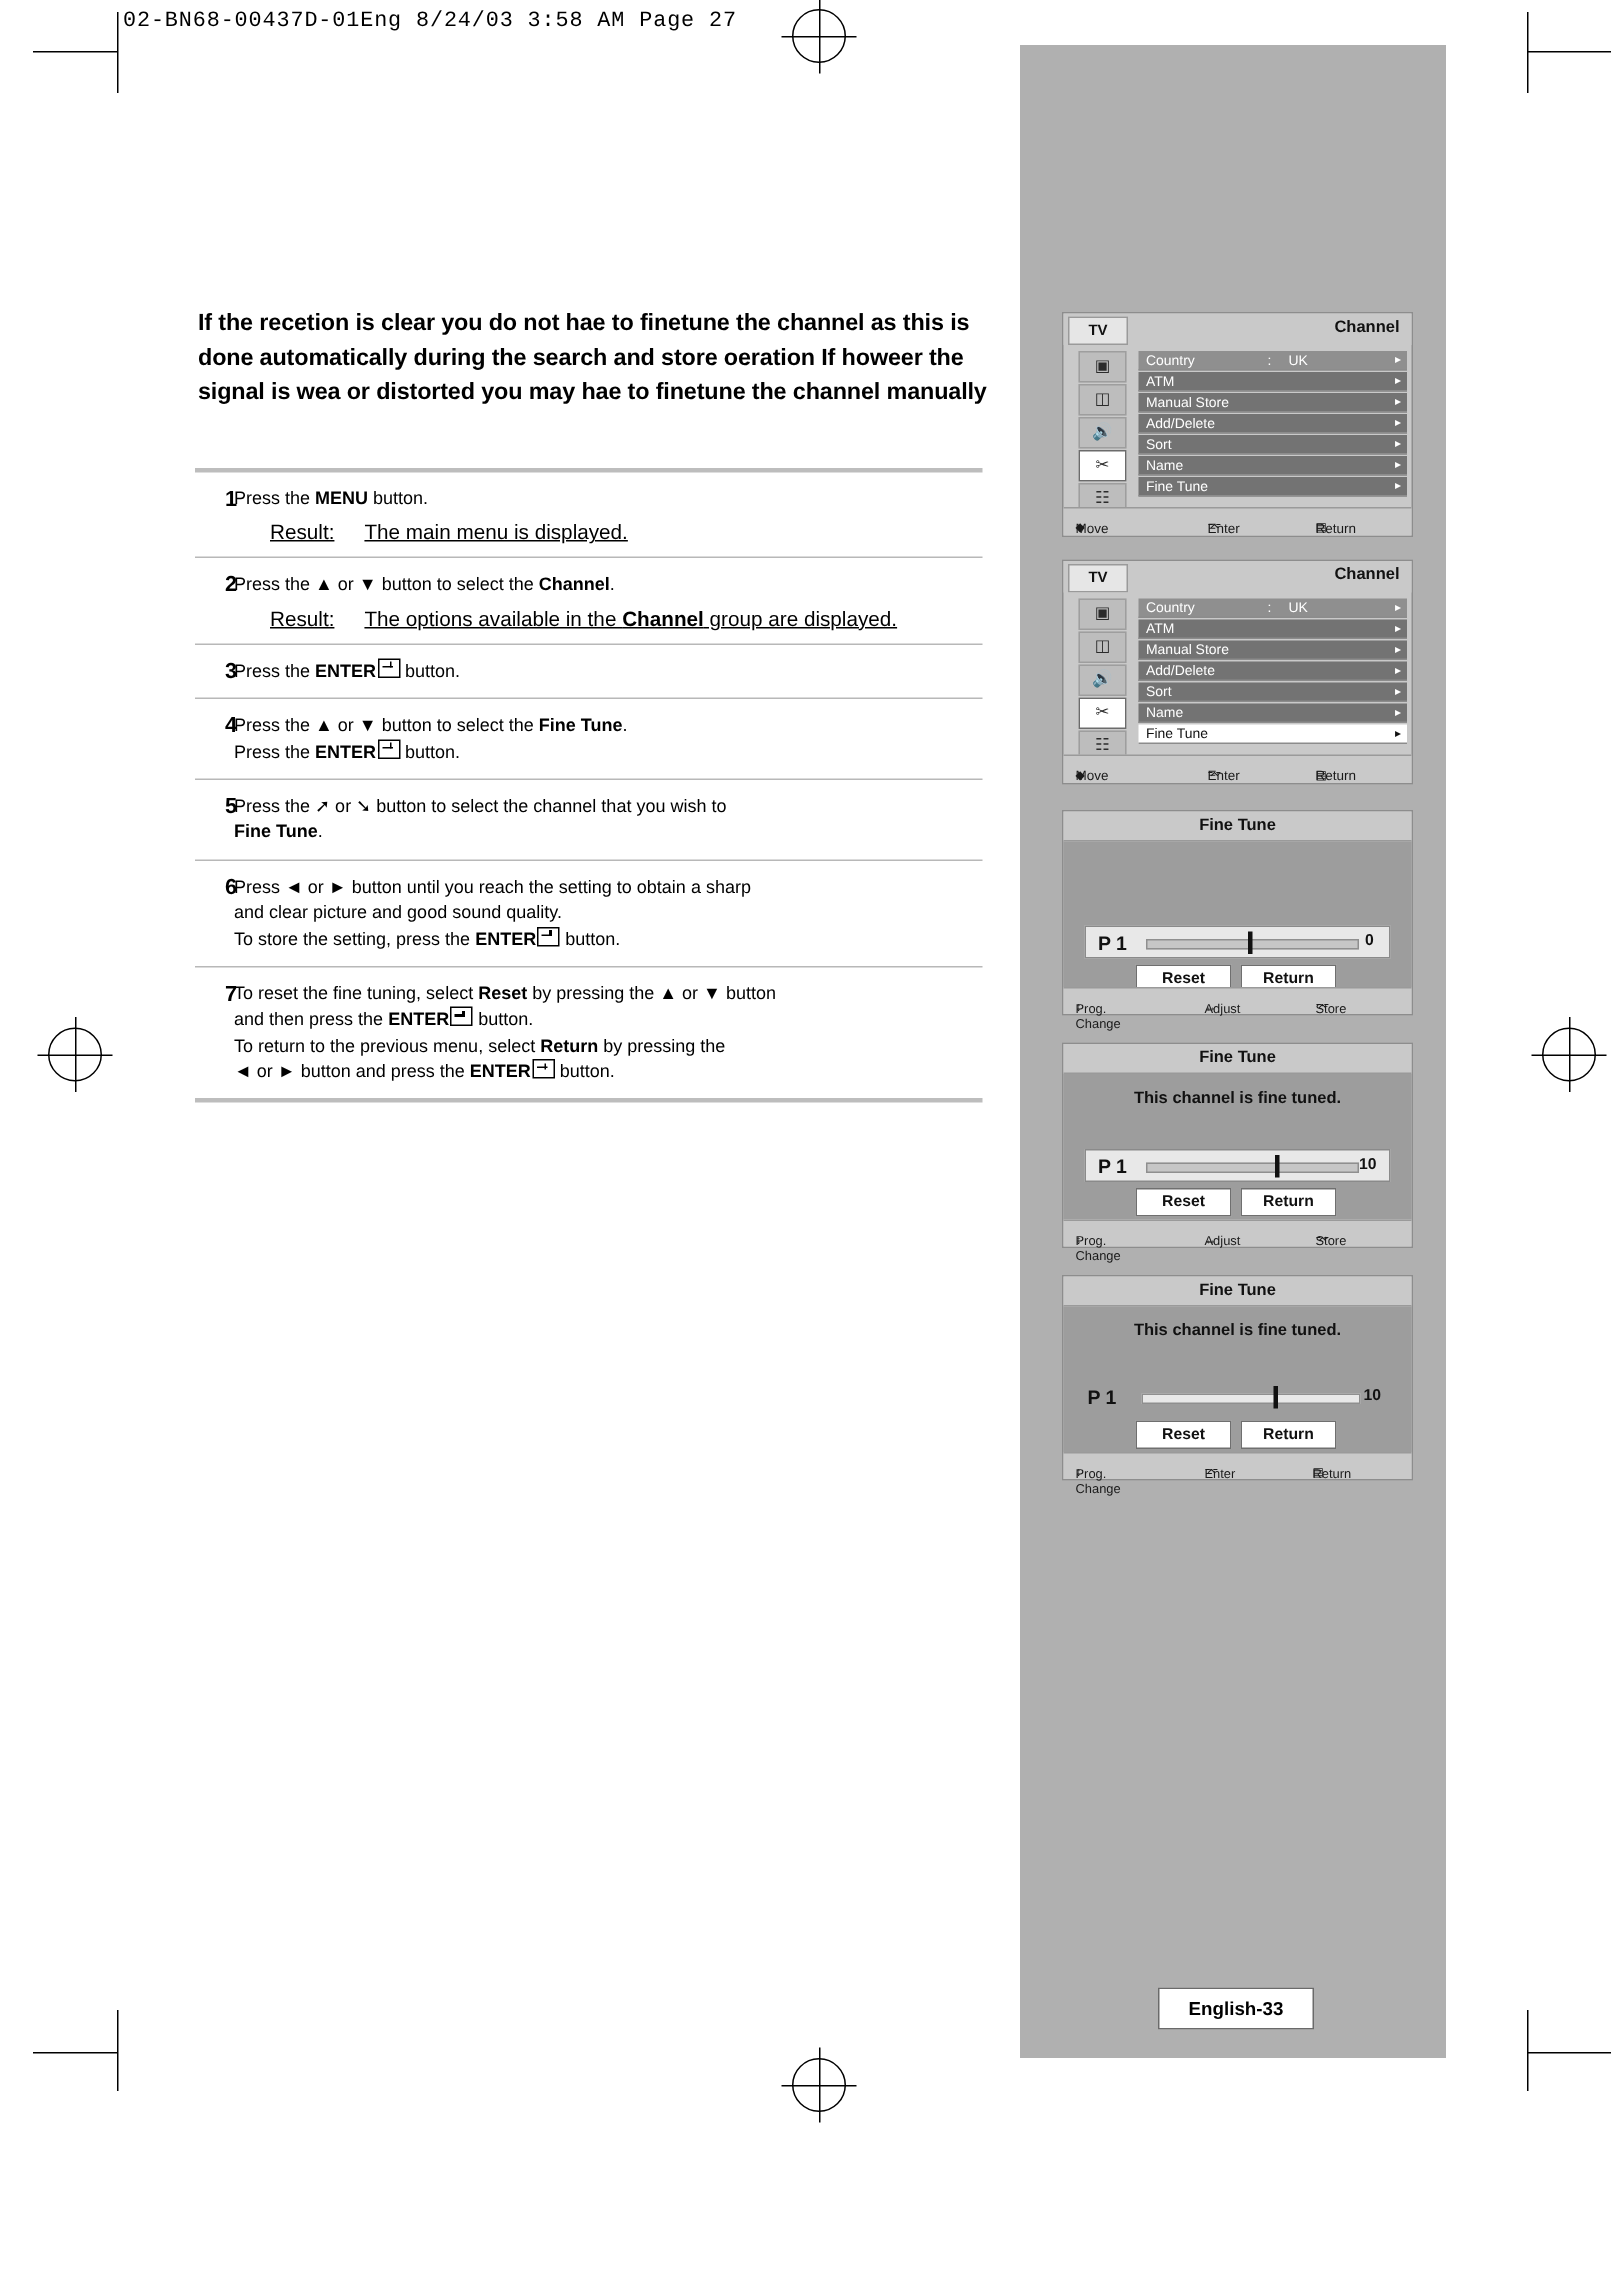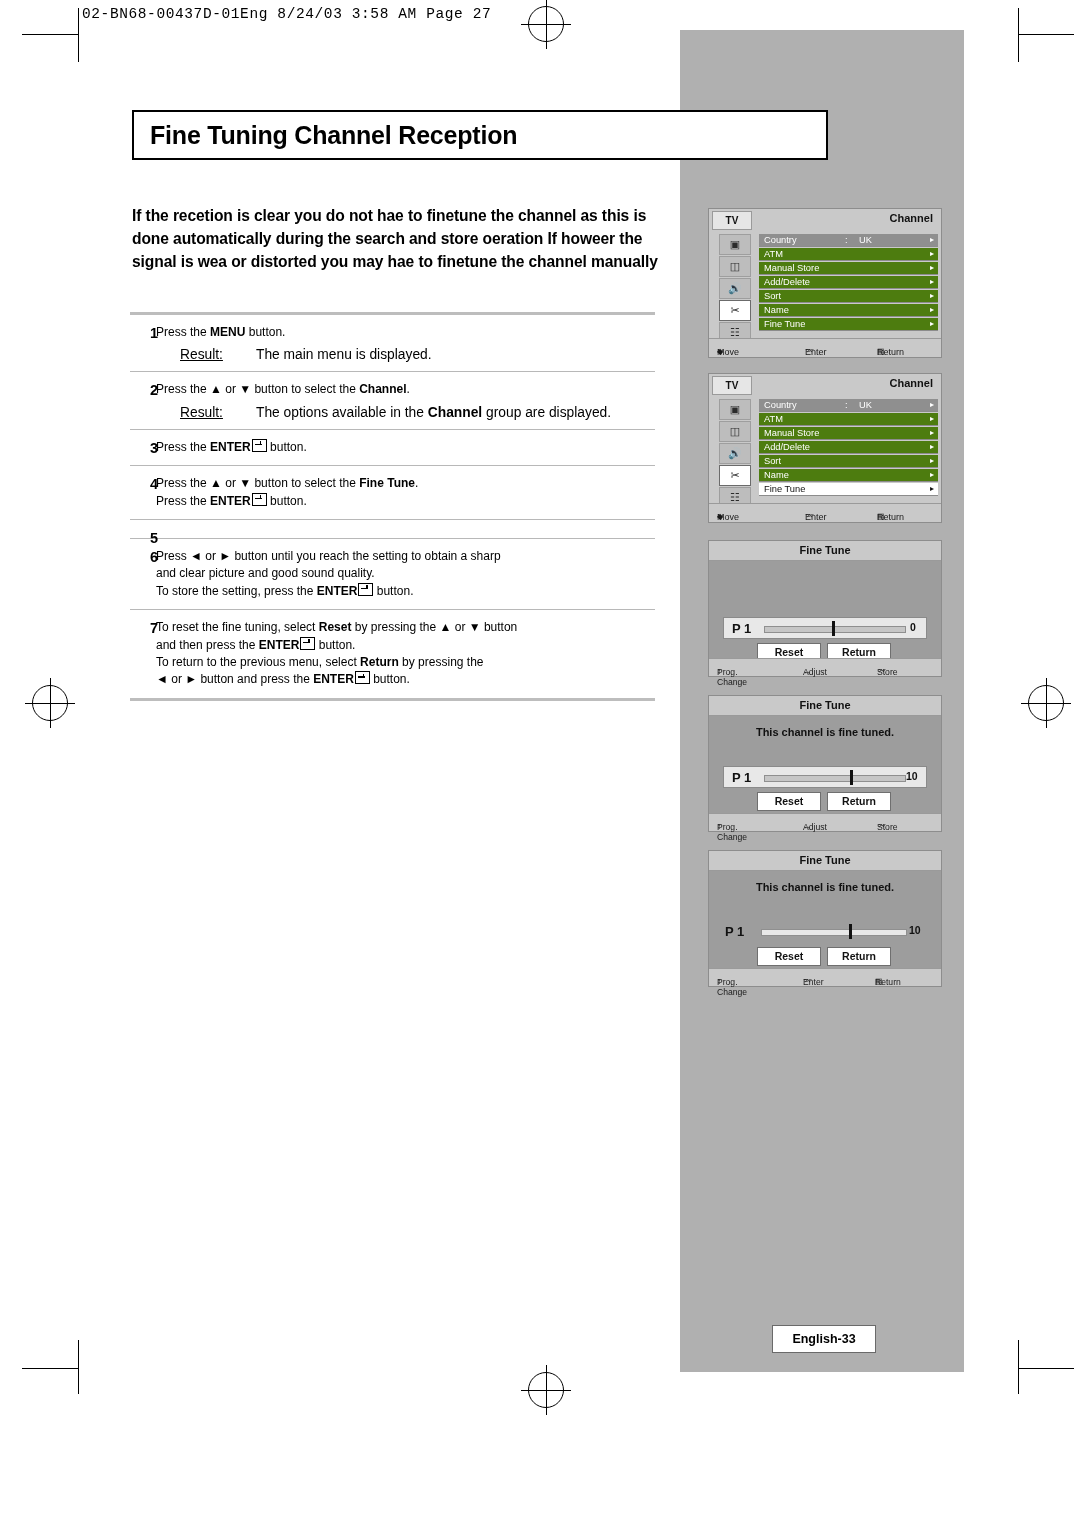--- a/index.html
+++ b/index.html
@@ -173,9 +173,6 @@
 
   <div class="gray-col"></div>
 
-  <div class="title-box">
-    <div class="t">Fine Tuning Channel Reception</div>
-  </div>
 
   <div class="intro">
     If the recetion is clear you do not hae to finetune the channel

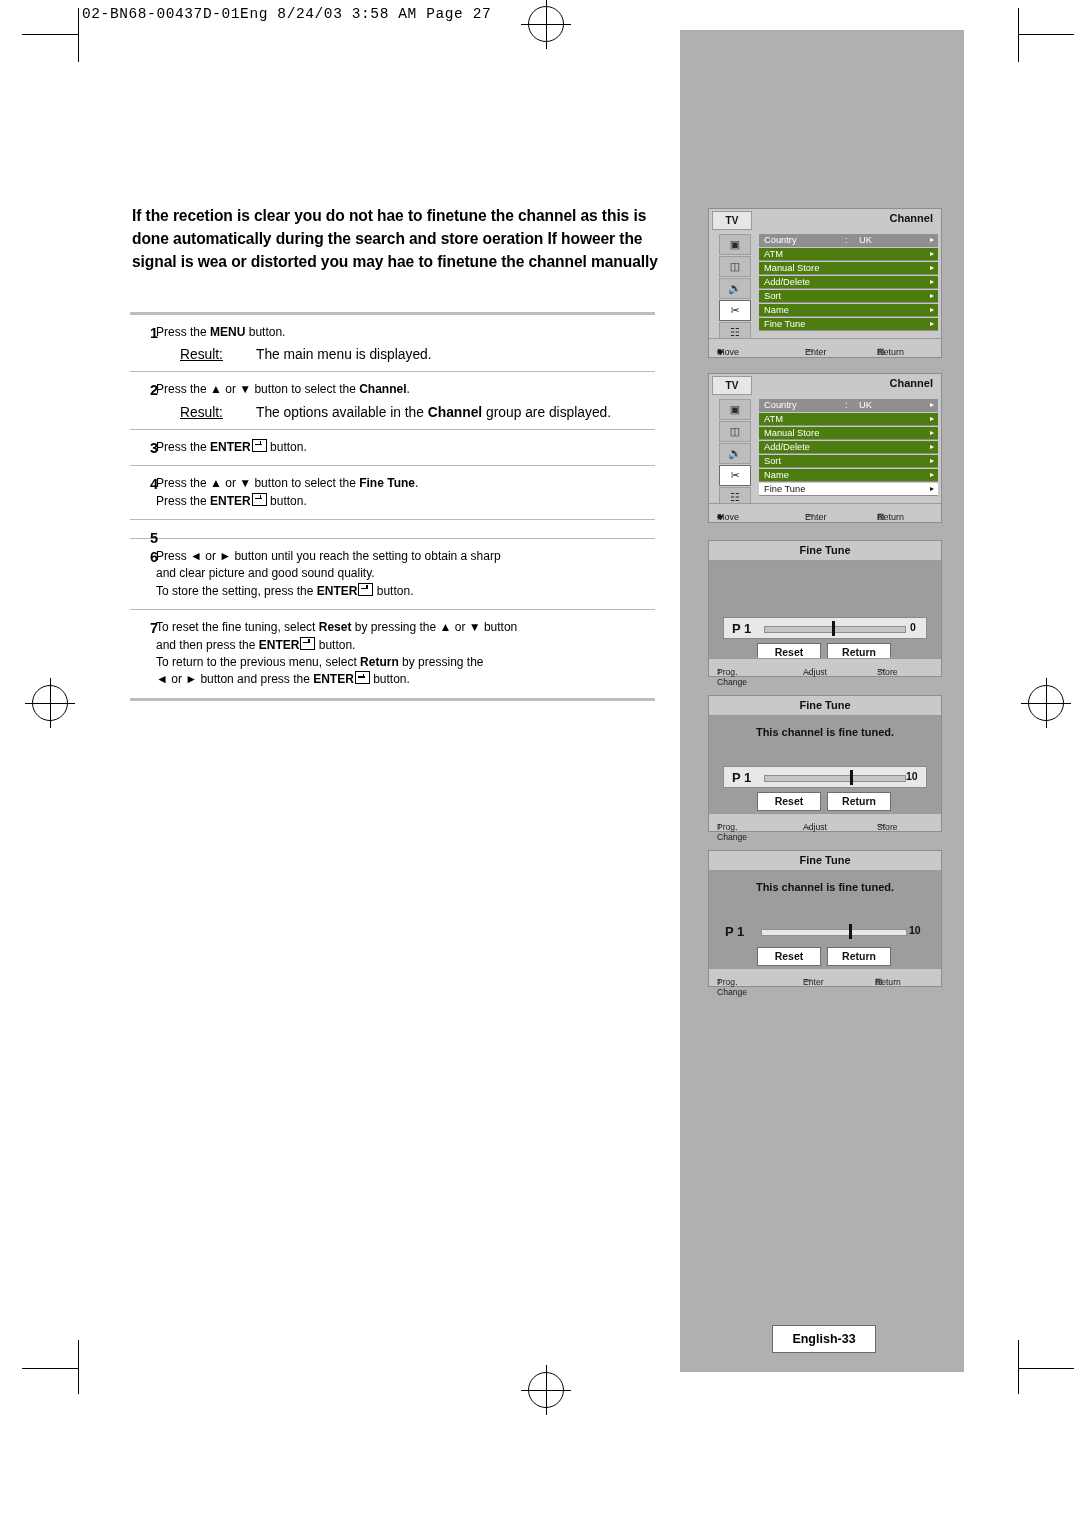--- a/index.html
+++ b/index.html
@@ -103,7 +103,7 @@
   .ic.sel { background:#ffffff; border-color:#6b6b6b; }
   .menu-col { position:absolute; left:50px; right:3px; top:0; }
   .mrow {
-    position:relative; height:12px; background:#4d7c0f; color:#fff;
+    position:relative; height:12px; background:#737373; color:#fff;
     font-size:9.3px; line-height:12px; margin-bottom:1px; padding-left:5px;
     border-bottom:1px solid #8c8c8c;
   }

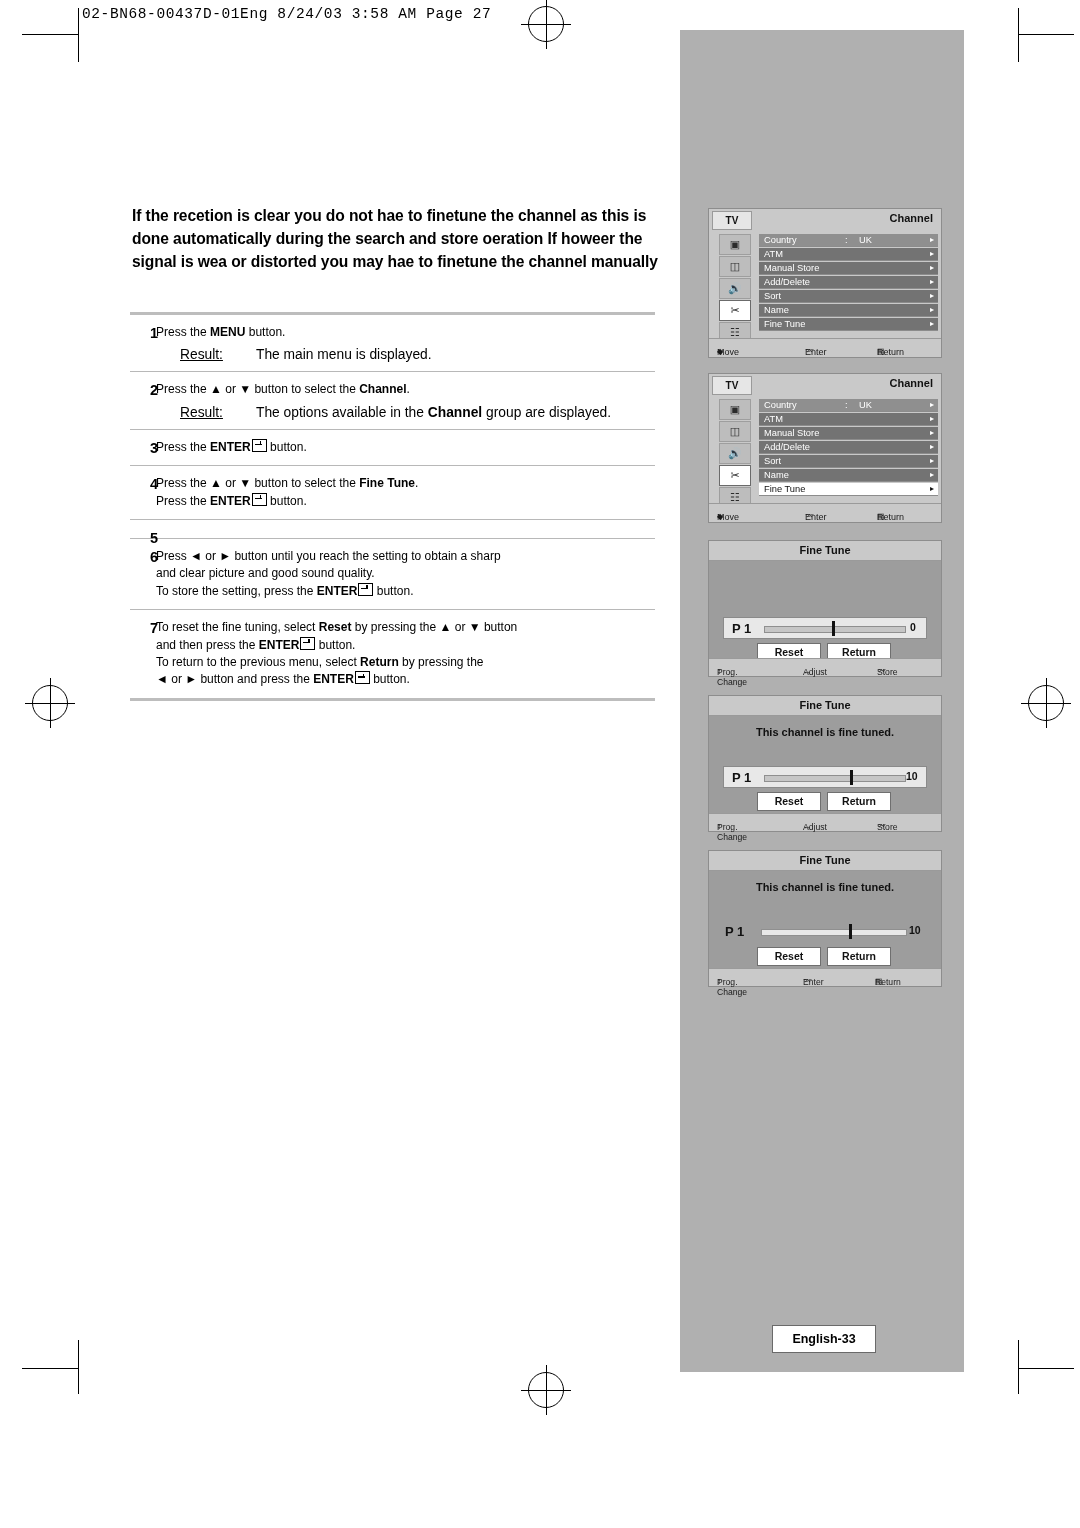--- a/index.html
+++ b/index.html
@@ -64,7 +64,7 @@
   .step .body { margin-left:26px; font-size:12px; line-height:1.45; }
   .step .res { margin-left:50px; font-size:13.8px; margin-top:6px; }
   .step .res u { }
-  .step .res .rv { display:inline-block; margin-left:33px; }
+  .step .res .rv { display:inline-block; margin-left:20px;text-decoration:underline; }
   b { font-weight:bold; }
   .ent { white-space:nowrap; }
   .ent .gl {

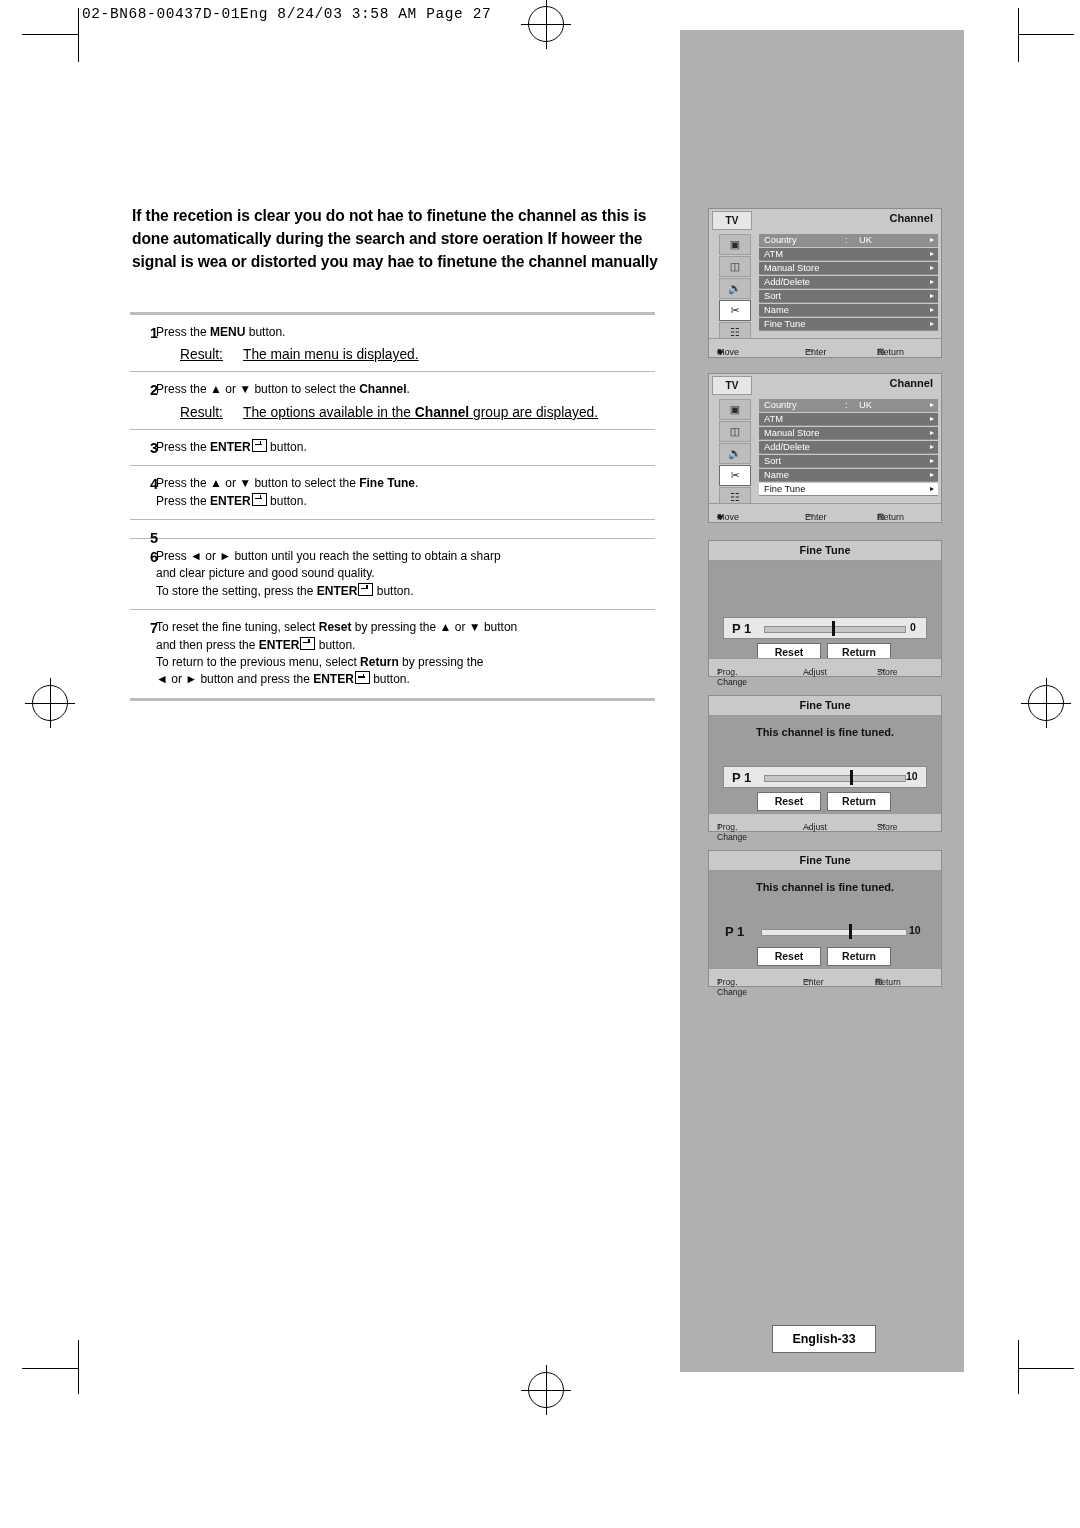--- a/index.html
+++ b/index.html
@@ -212,6 +212,7 @@
 
     <div class="step">
       <div class="num">5</div>
+      <div class="body">Press the ➚ or ➘ button to select the channel that you wish to<br><b>Fine Tune</b>.</div>
     </div>
     <div class="hr"></div>
 

